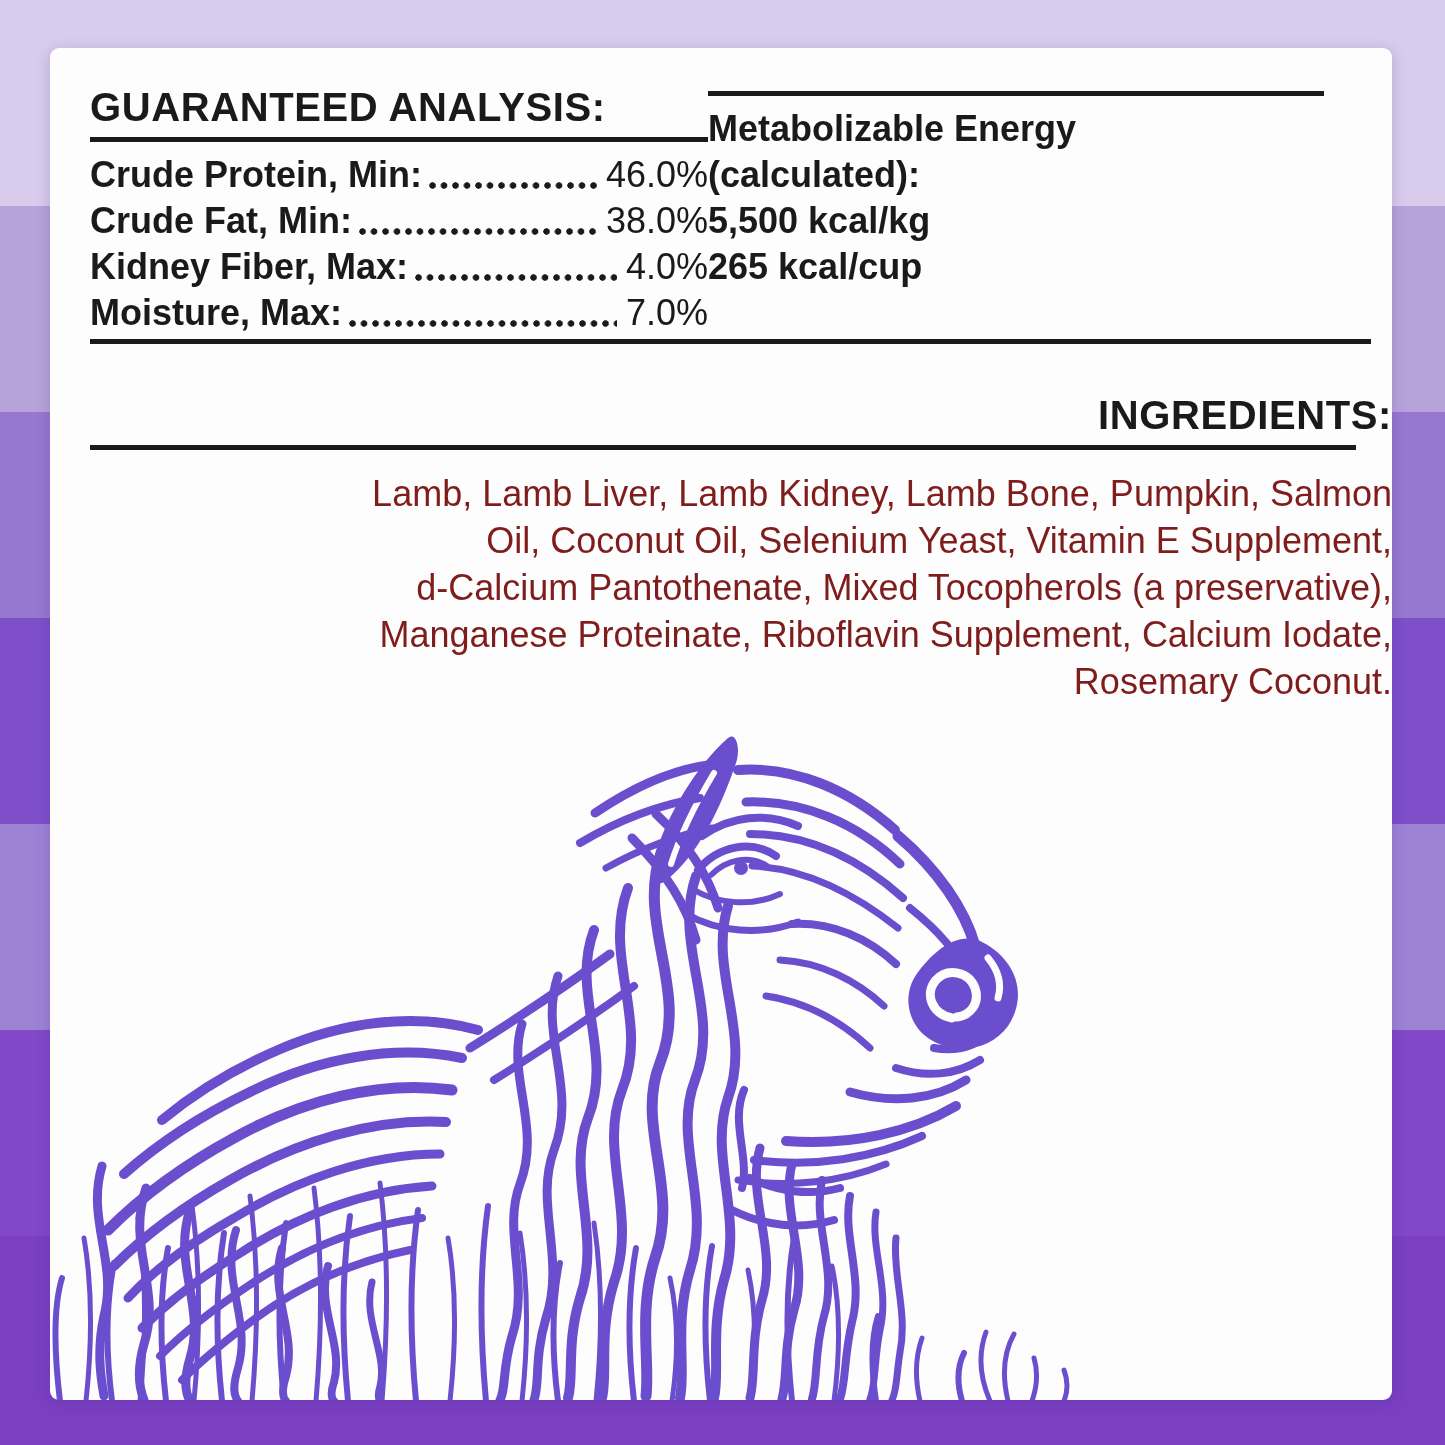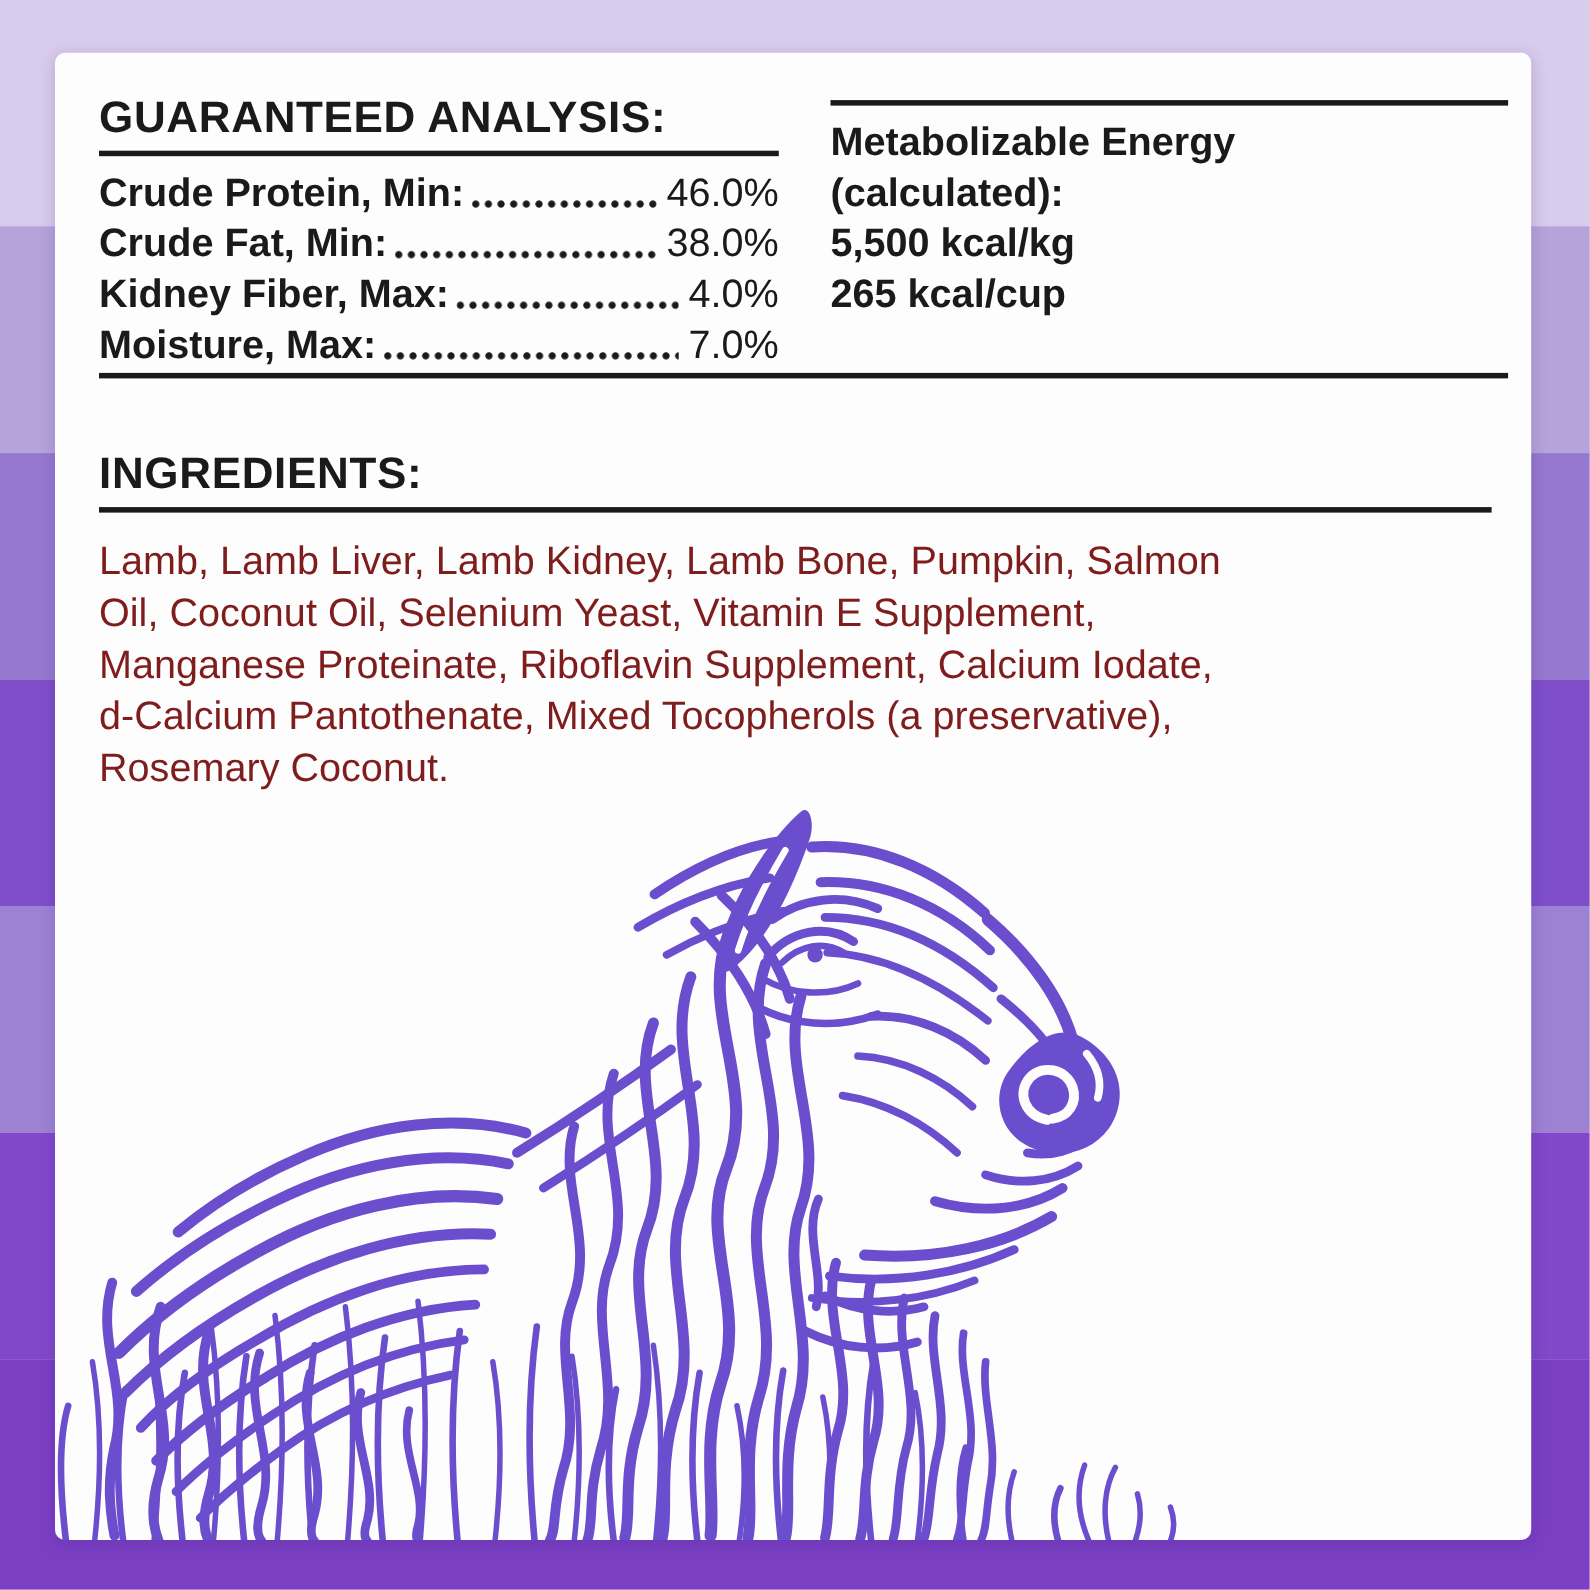--- a/index.html
+++ b/index.html
@@ -20,7 +20,7 @@
     padding:36px 0 0 40px;box-sizing:border-box;
     color:#1a1a1a;
   }
-  .top-grid{display:grid;grid-template-columns:618px 616px;column-gap:47px;}
+  .top-grid{display:grid;grid-template-columns:618px 616px;}
   .sec-title{
     font-size:40px;font-weight:700;letter-spacing:.6px;line-height:46px;
     white-space:nowrap;

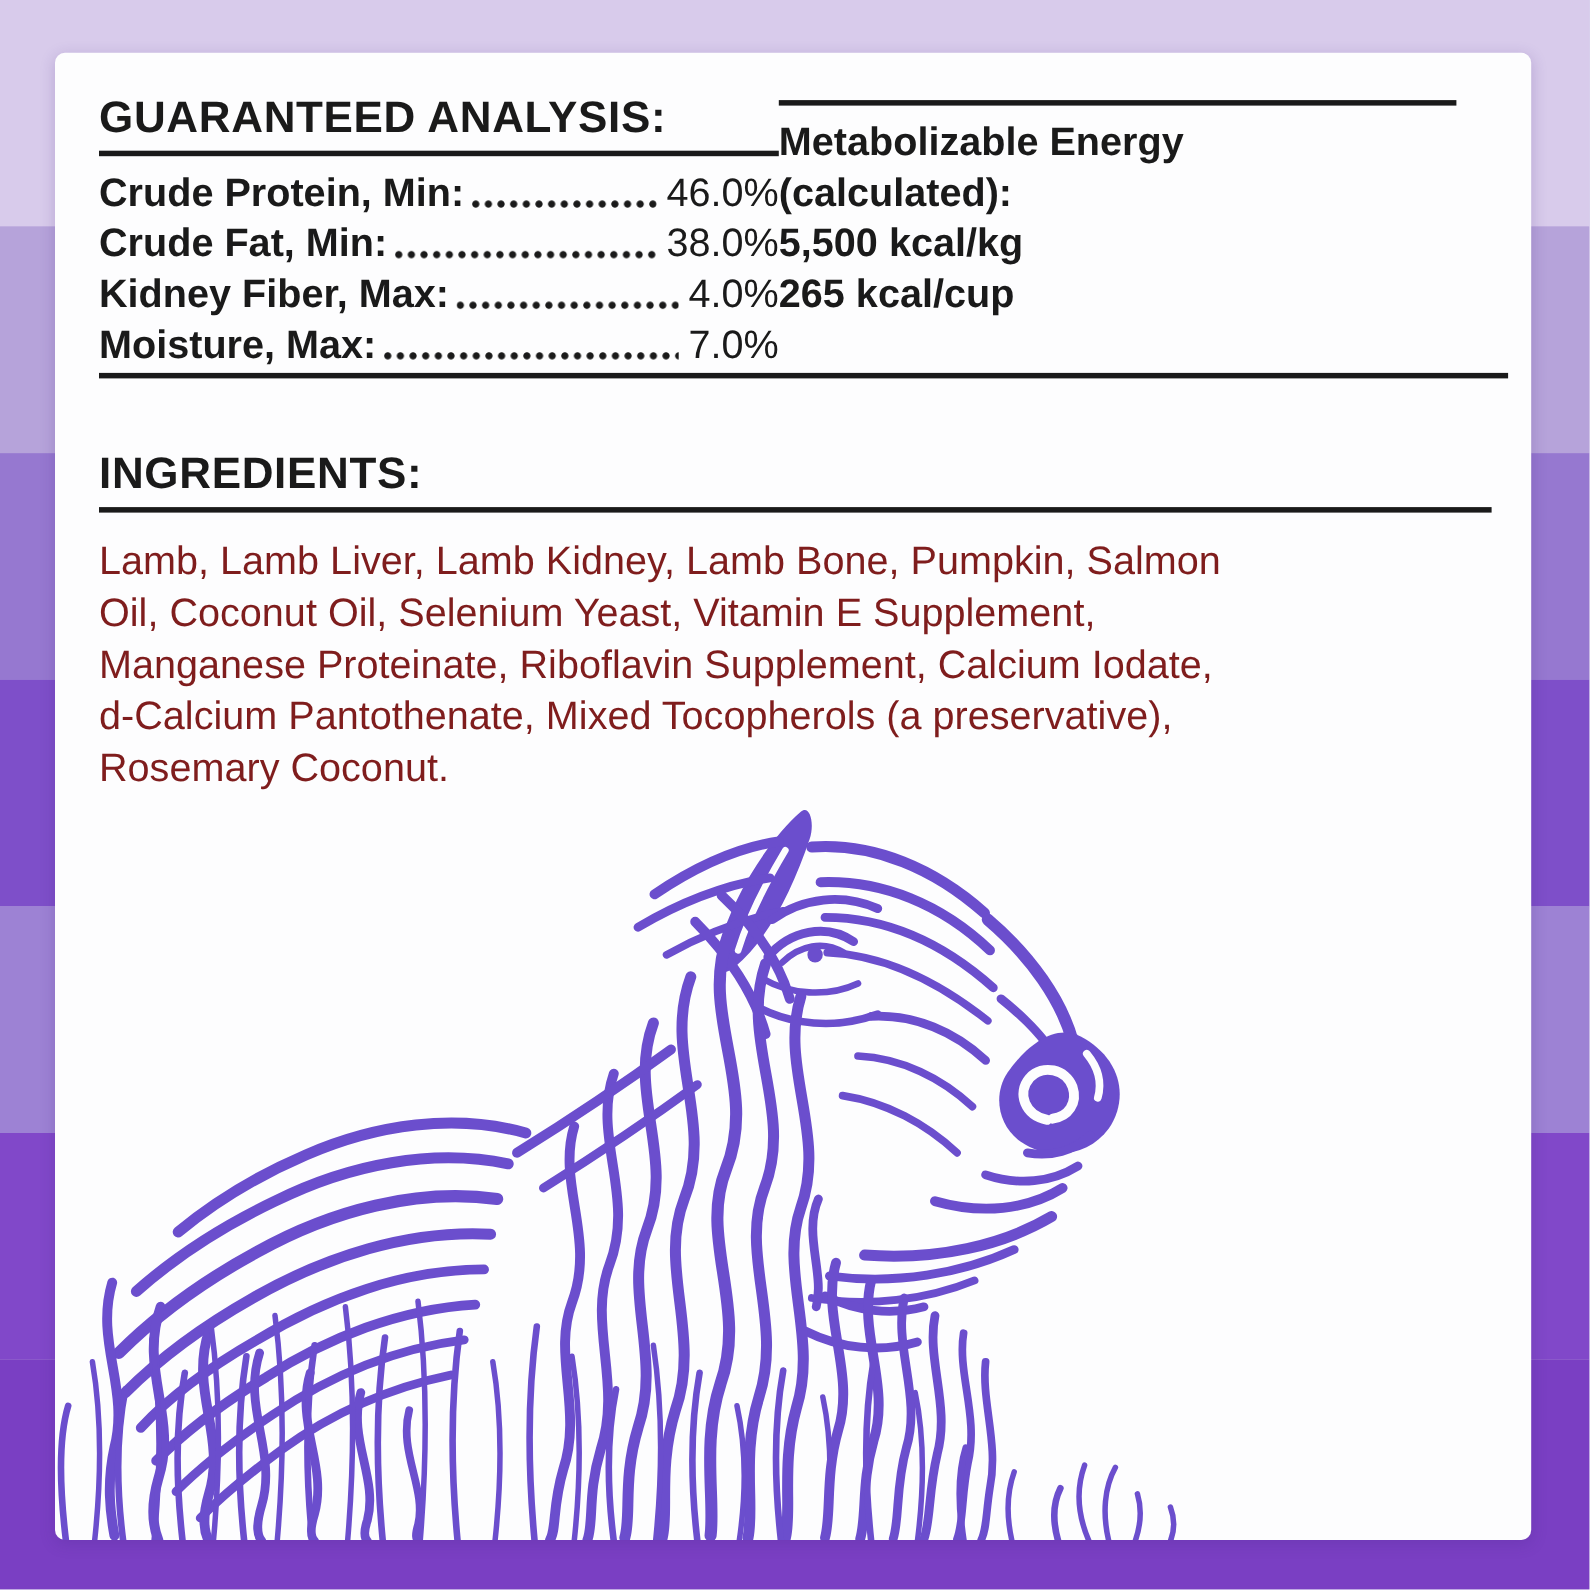--- a/index.html
+++ b/index.html
@@ -37,7 +37,7 @@
   .ga-value{white-space:nowrap;font-weight:400;}
   .cal-line{font-size:36px;font-weight:700;line-height:46px;white-space:nowrap;}
   .bottom-rule{width:1281px;height:5px;background:#1a1a1a;margin-top:3px;}
-  .ingredients{margin-top:64px;}
+  .ingredients{margin-top:48px;text-align:right;}
   .ing-rule{width:1266px;}
   .ing-text{margin-top:20px;font-size:36px;font-weight:400;line-height:47px;color:#7f1d1d;}
   

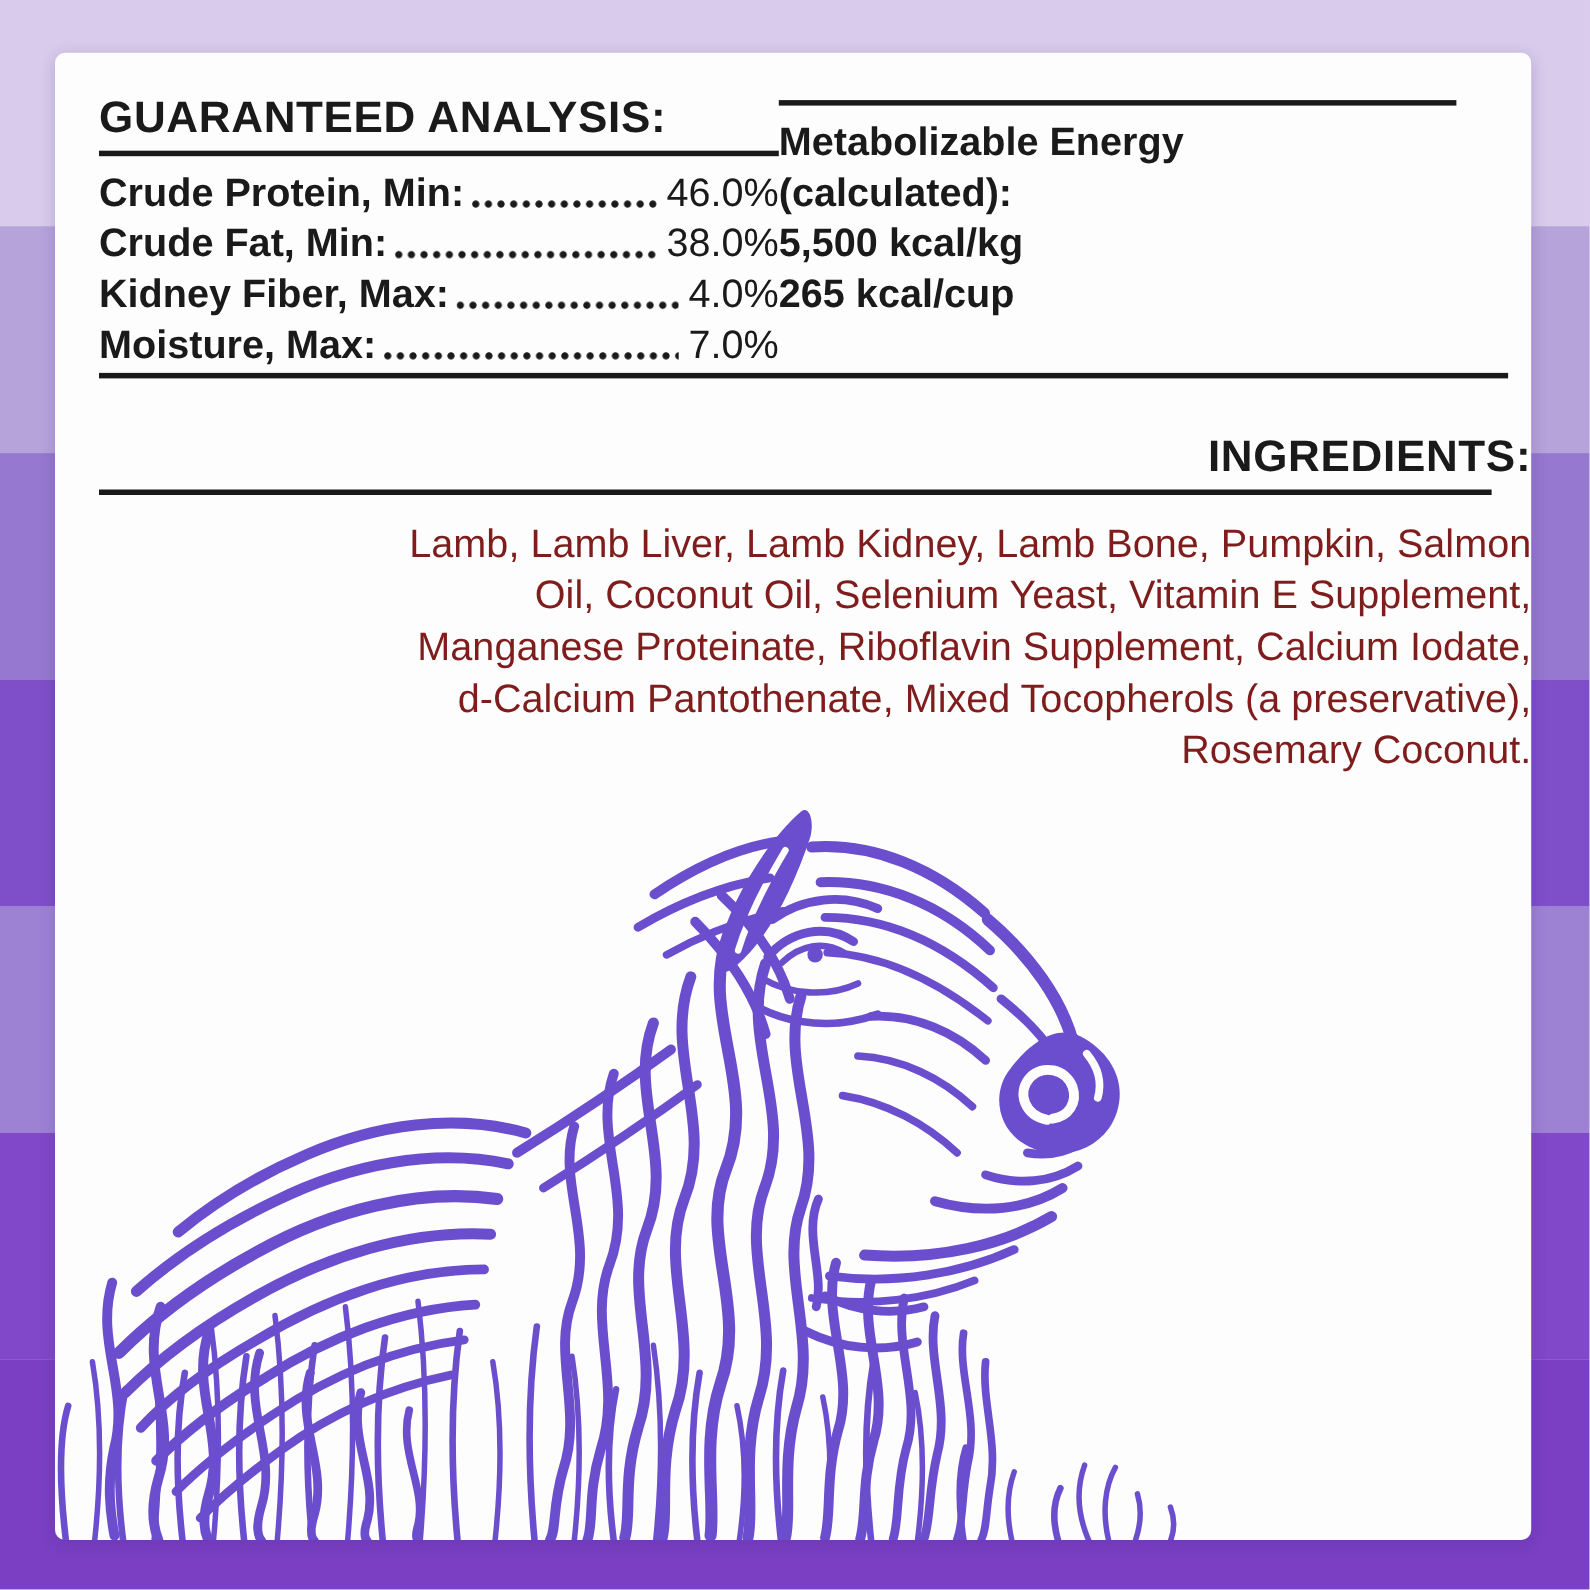--- a/index.html
+++ b/index.html
@@ -113,8 +113,8 @@
     <div class="ing-text">
       <div>Lamb, Lamb Liver, Lamb Kidney, Lamb Bone, Pumpkin, Salmon</div>
       <div>Oil, Coconut Oil, Selenium Yeast, Vitamin E Supplement,</div>
+      <div>d-Calcium Pantothenate, Mixed Tocopherols (a preservative),</div>
       <div>Manganese Proteinate, Riboflavin Supplement, Calcium Iodate,</div>
-      <div>d-Calcium Pantothenate, Mixed Tocopherols (a preservative),</div>
       <div>Rosemary Coconut.</div>
     </div>
   </div>

